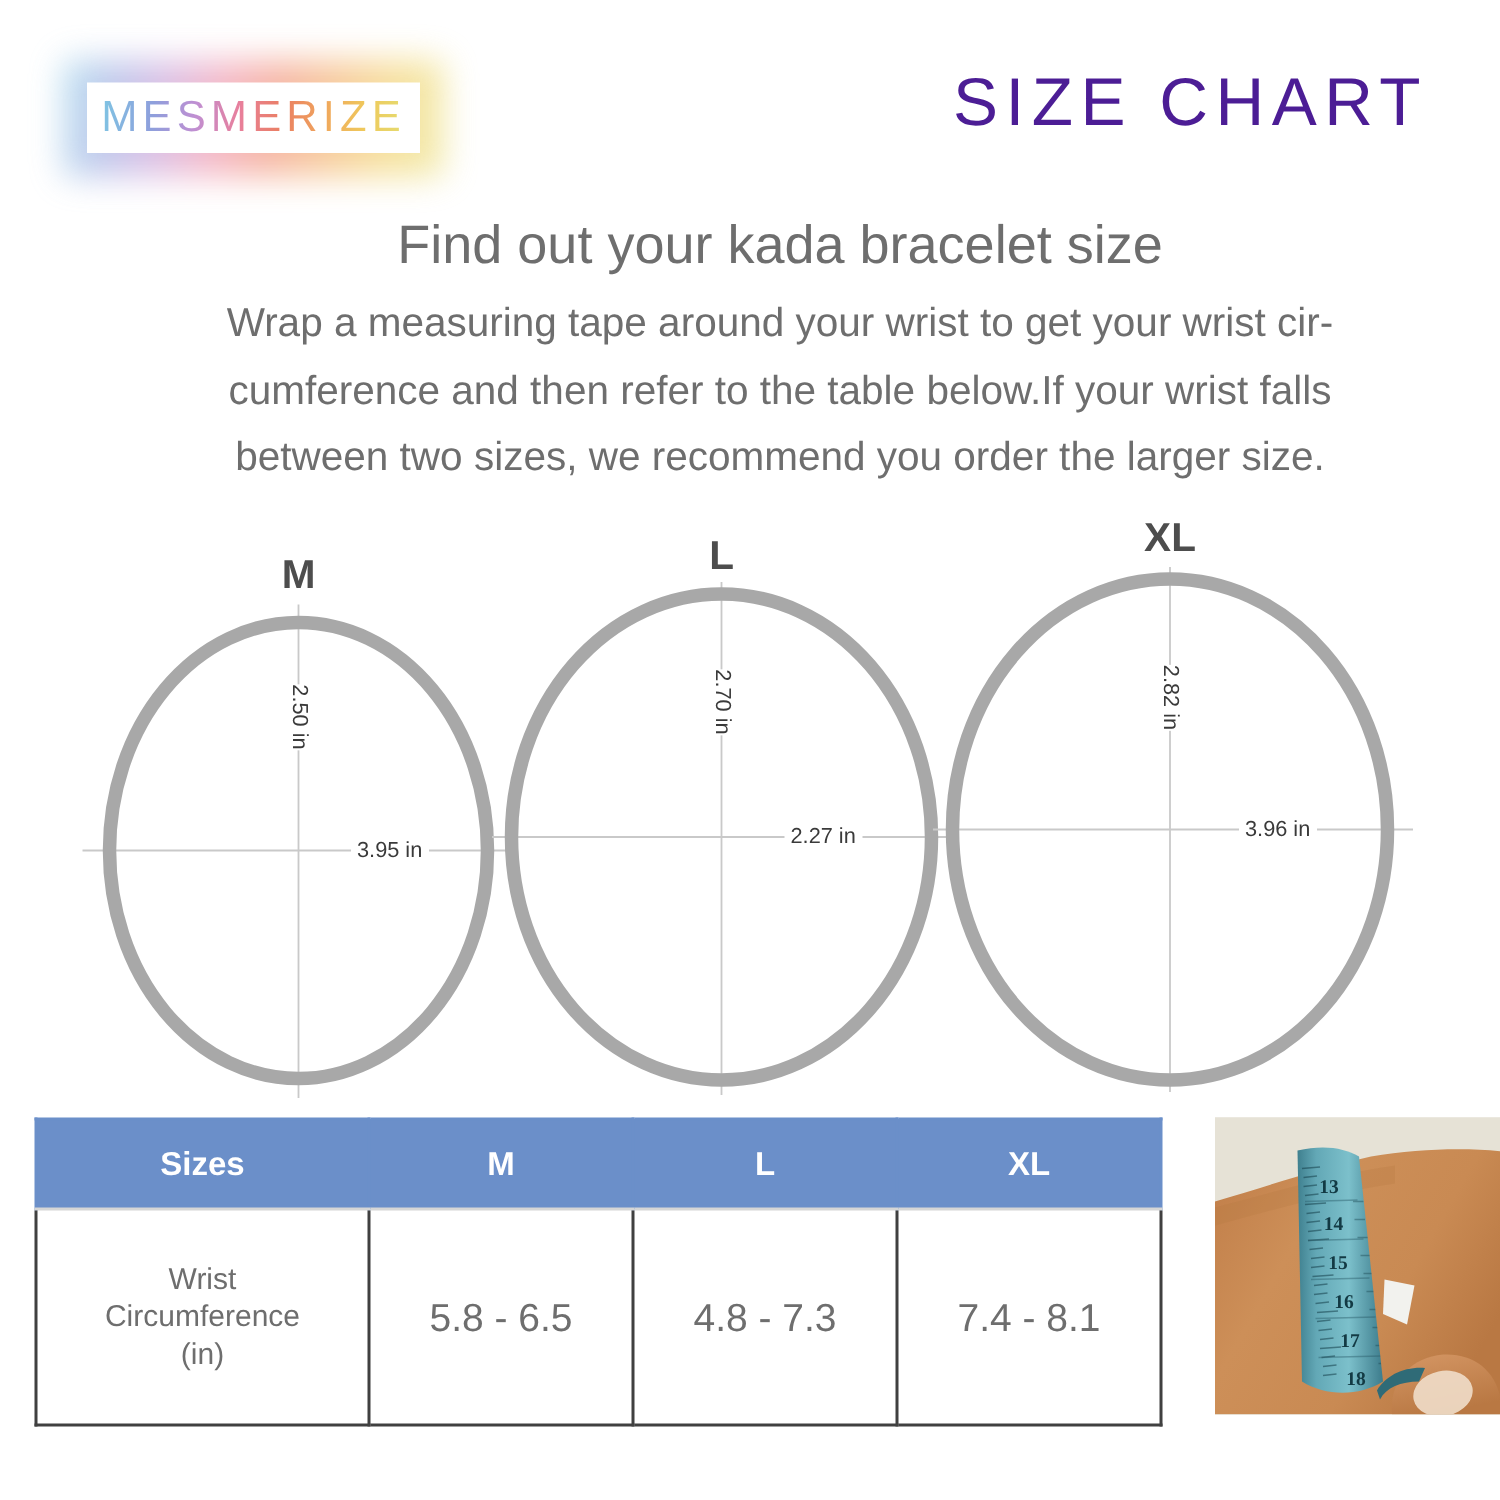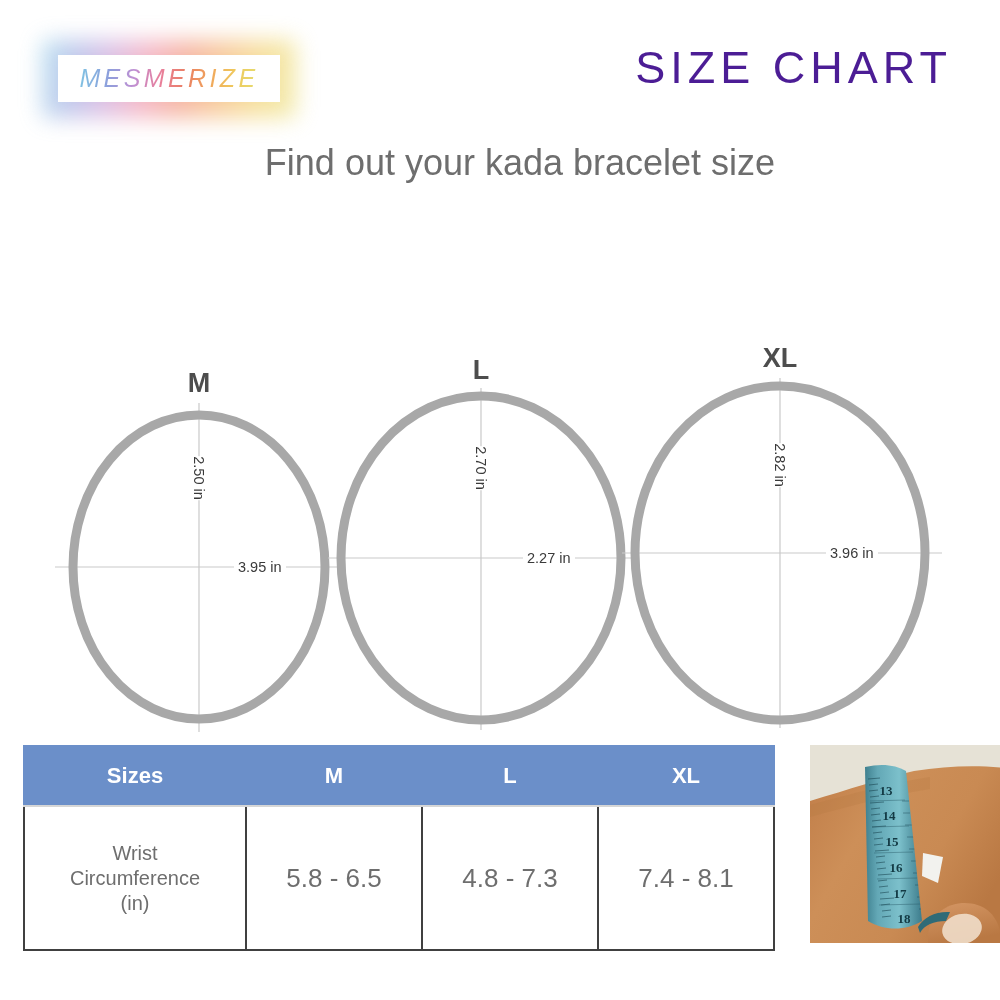--- a/index.html
+++ b/index.html
@@ -46,7 +46,7 @@
   }
   .brand-logo { z-index: 1; }
   .brand-text {
-    font-size: 25px;
+    font-size: 29px;
     letter-spacing: 3.4px;
     font-weight: 400;
     background: linear-gradient(95deg,
@@ -58,7 +58,6 @@
     color: transparent;
     -webkit-text-fill-color: transparent;
     white-space: nowrap;
-    font-style: italic;
   }
 
   .page-title {

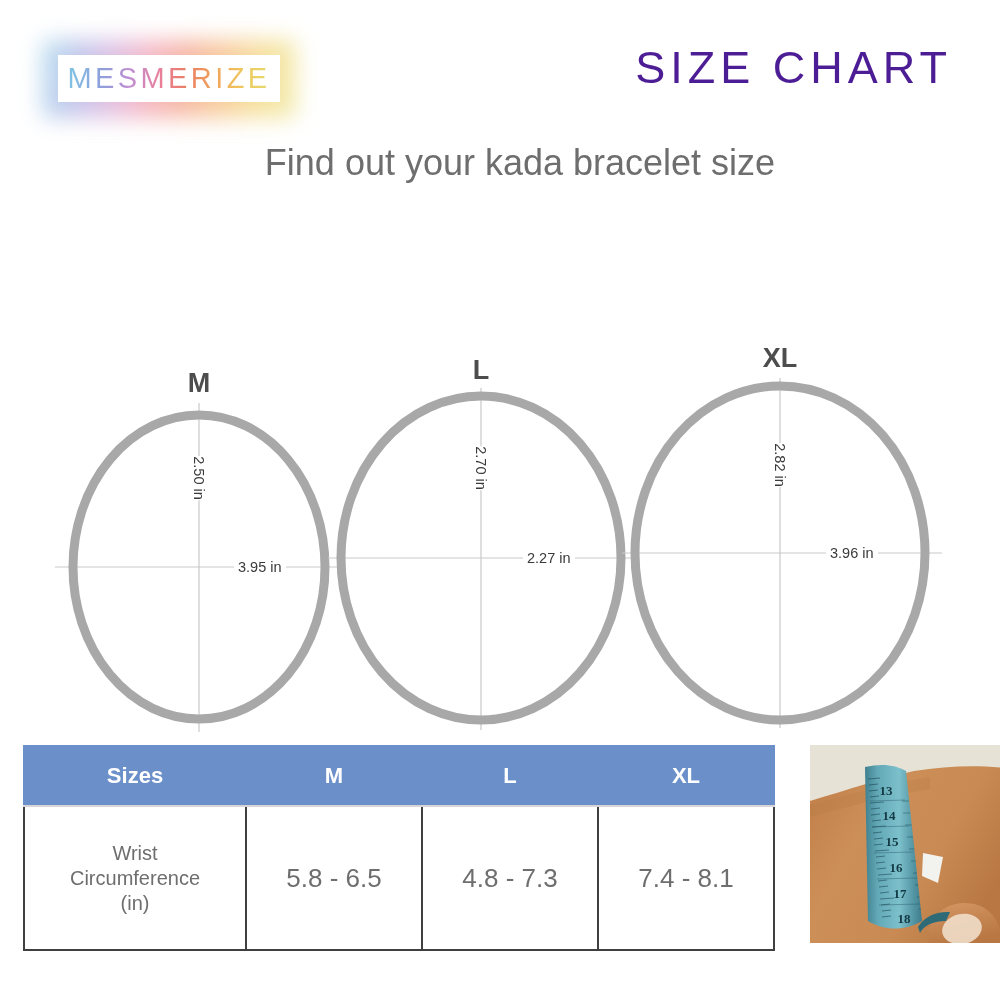--- a/index.html
+++ b/index.html
@@ -197,6 +197,11 @@
 
 <div class="intro">
   <div class="intro-heading">Find out your kada bracelet size</div>
+  <div class="intro-body">
+    <span class="intro-line">Wrap a measuring tape around your wrist to get your wrist cir-</span>
+    <span class="intro-line">cumference and then refer to the table below.If your wrist falls</span>
+    <span class="intro-line">between two sizes, we recommend you order the larger size.</span>
+  </div>
 </div>
 
 <div class="diagram">

